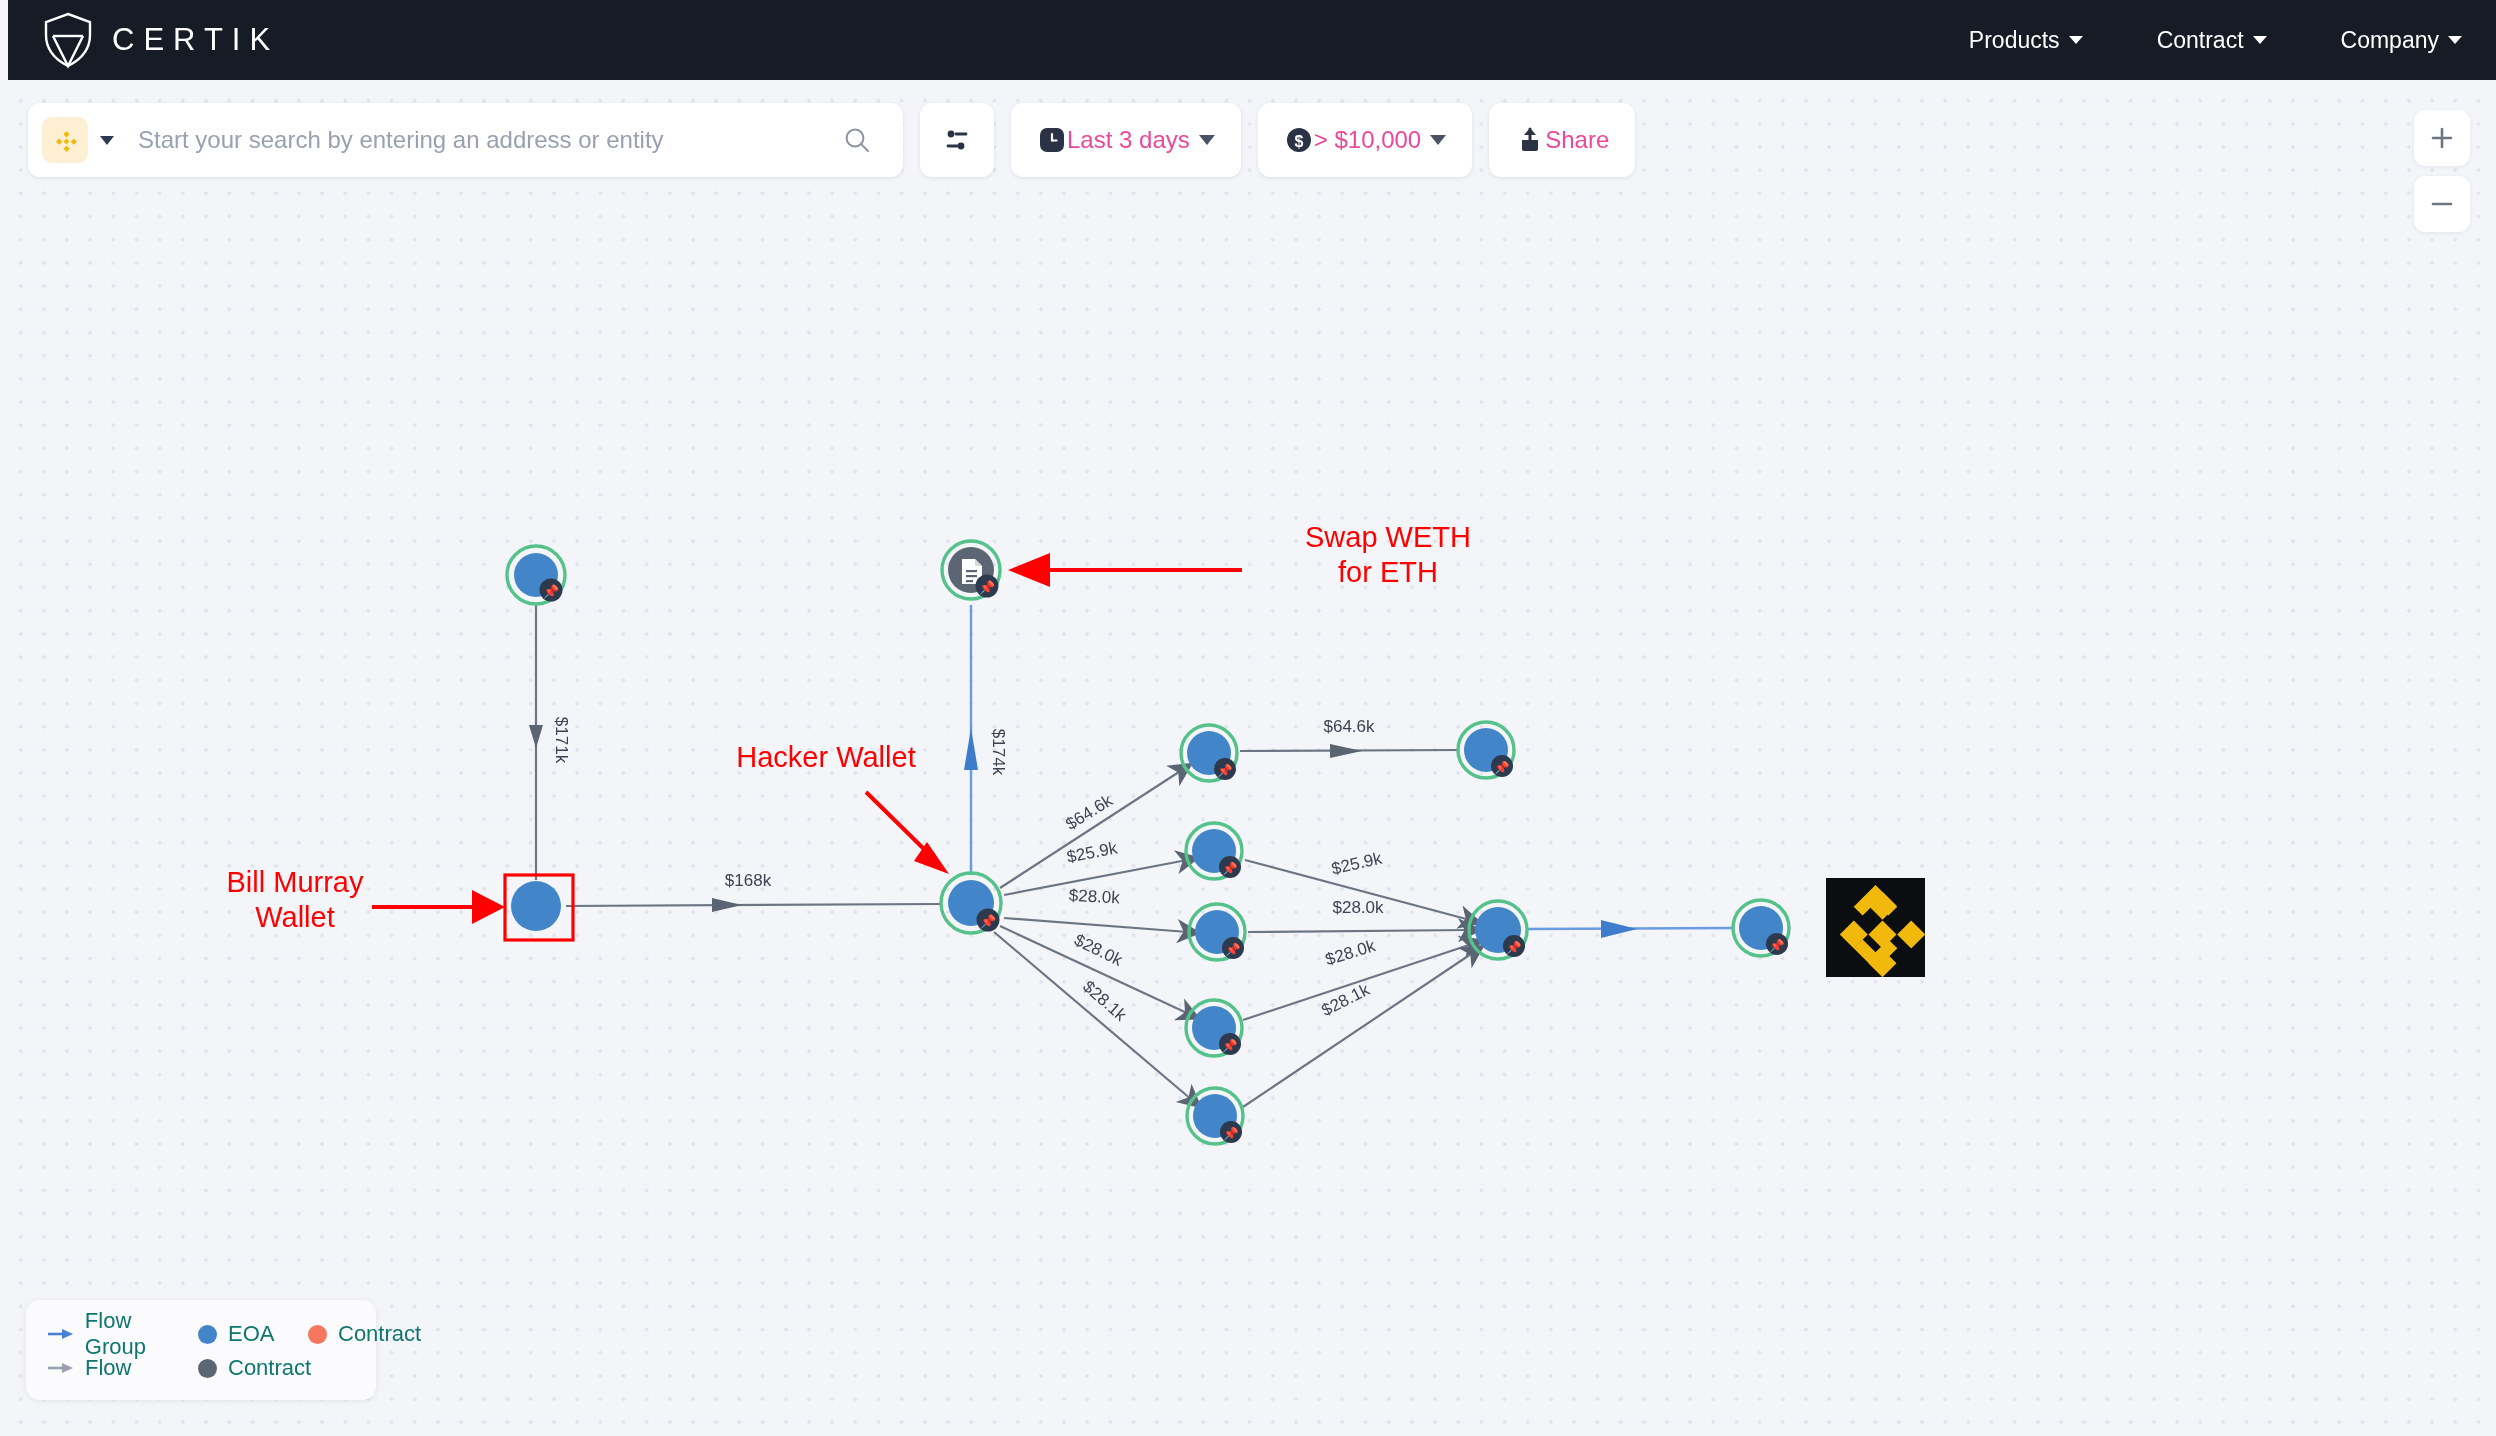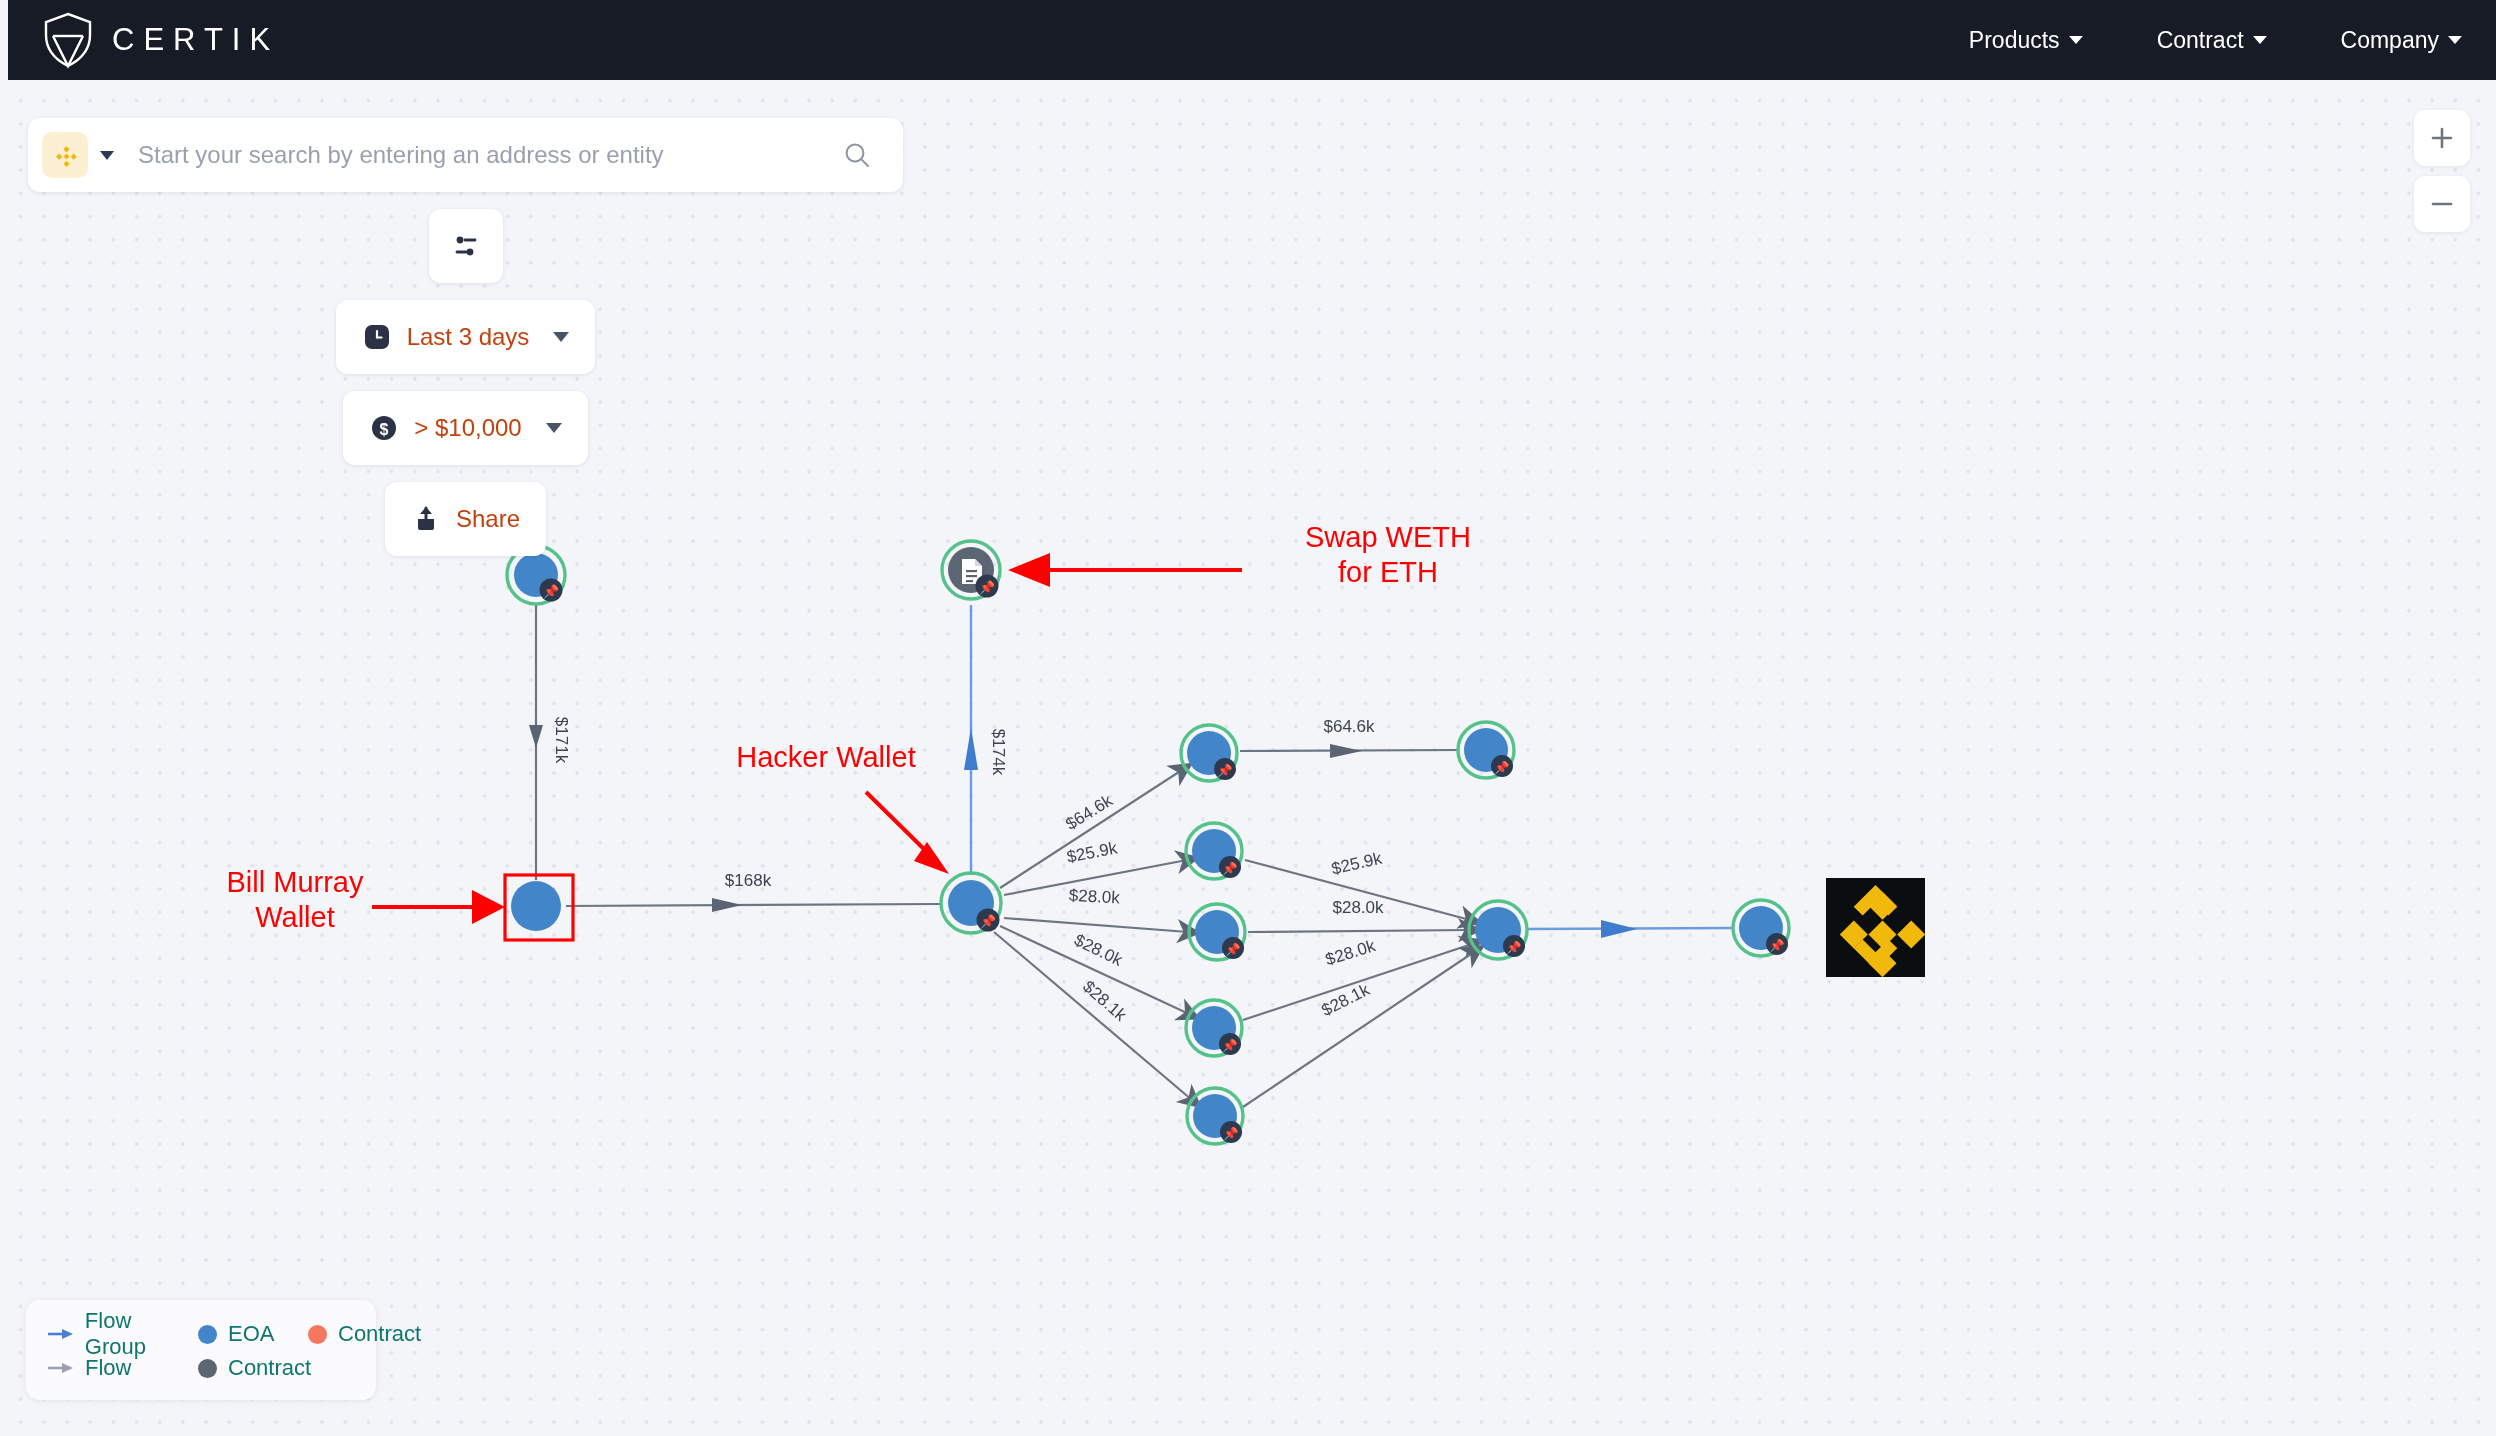--- a/index.html
+++ b/index.html
@@ -61,10 +61,9 @@
 
   
   .toolbar {
-    position: absolute; left: 28px; top: 38px;
+    position: absolute; left: 28px; top: 23px;
     display: flex; align-items: center; gap: 17px;
     z-index: 30;
-    flex-direction: column;
   }
   .searchbar {
     width: 875px; height: 74px;

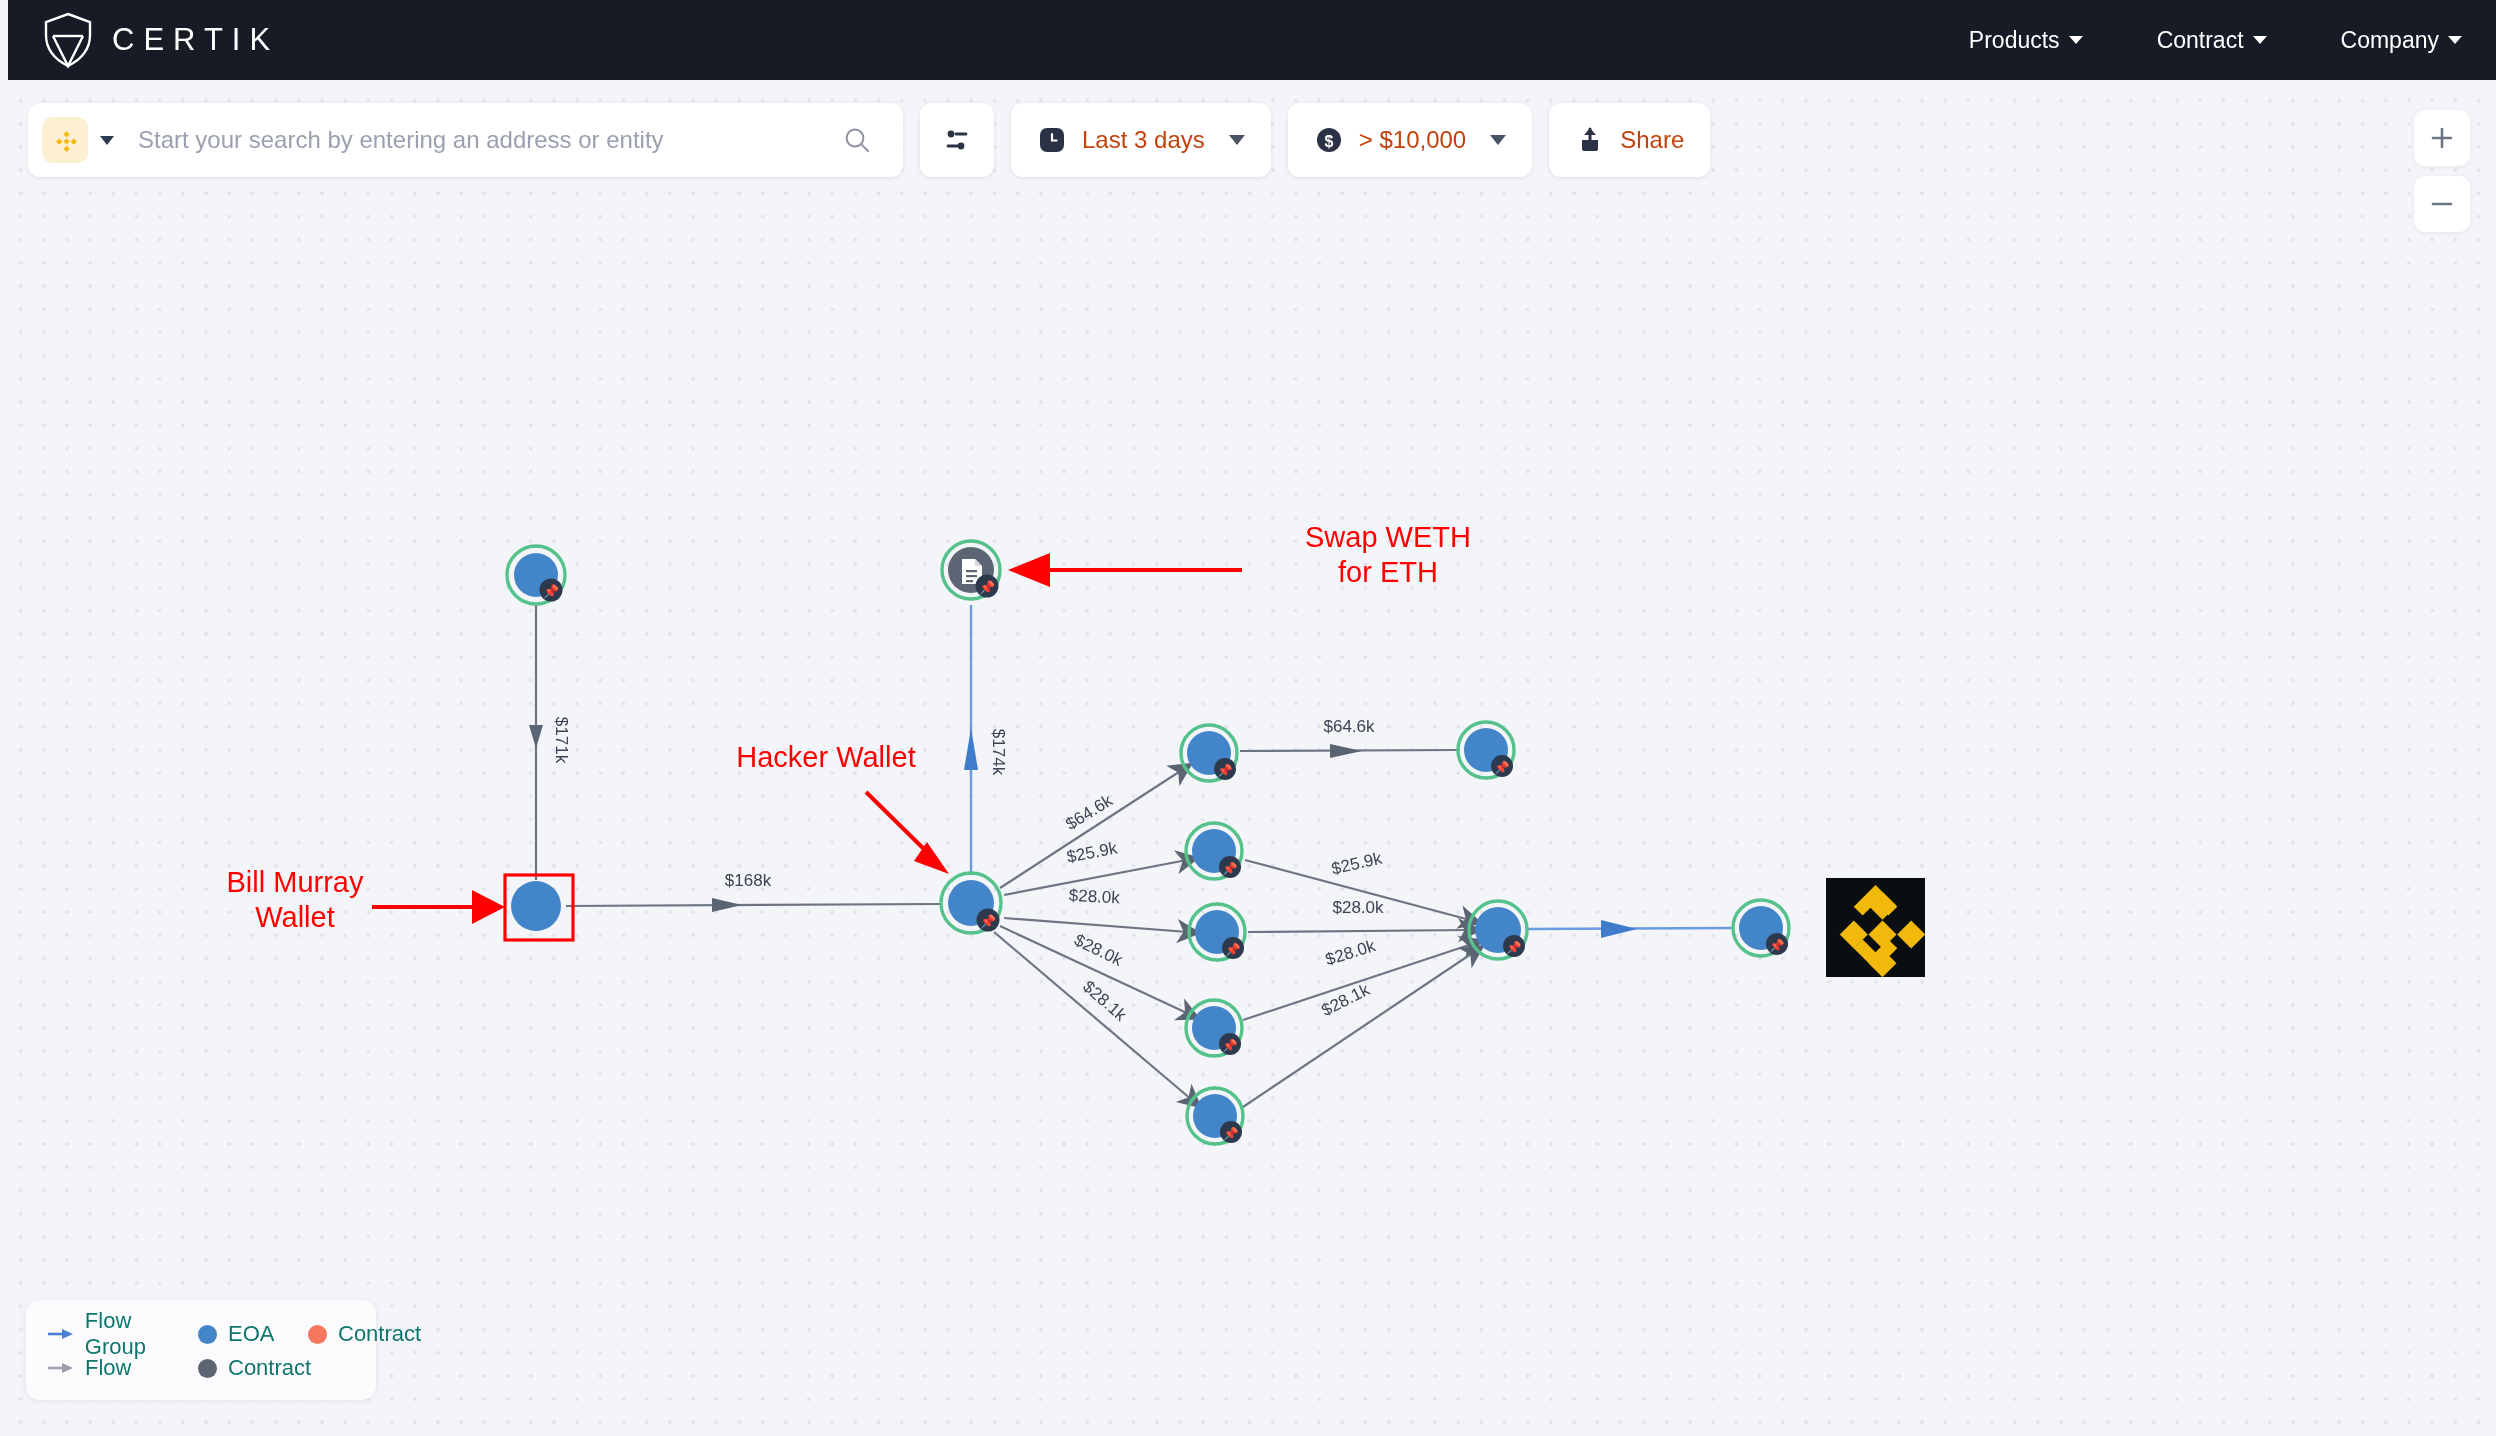--- a/index.html
+++ b/index.html
@@ -100,10 +100,10 @@
 
   .tb-btn {
     height: 74px; background: #ffffff; border-radius: 12px;
-    display: flex; align-items: center; gap: 15px;
+    display: flex; align-items: center; 
     box-shadow: 0 1px 4px rgba(20,25,40,.09);
     cursor: pointer; padding: 0 26px;
-    font-size: 24px; color: #c2410c;
+    font-size: 24px; color: #ec4899;
     white-space: nowrap;
   }
   .tb-btn.icon-only { width: 74px; padding: 0; justify-content: center; }

